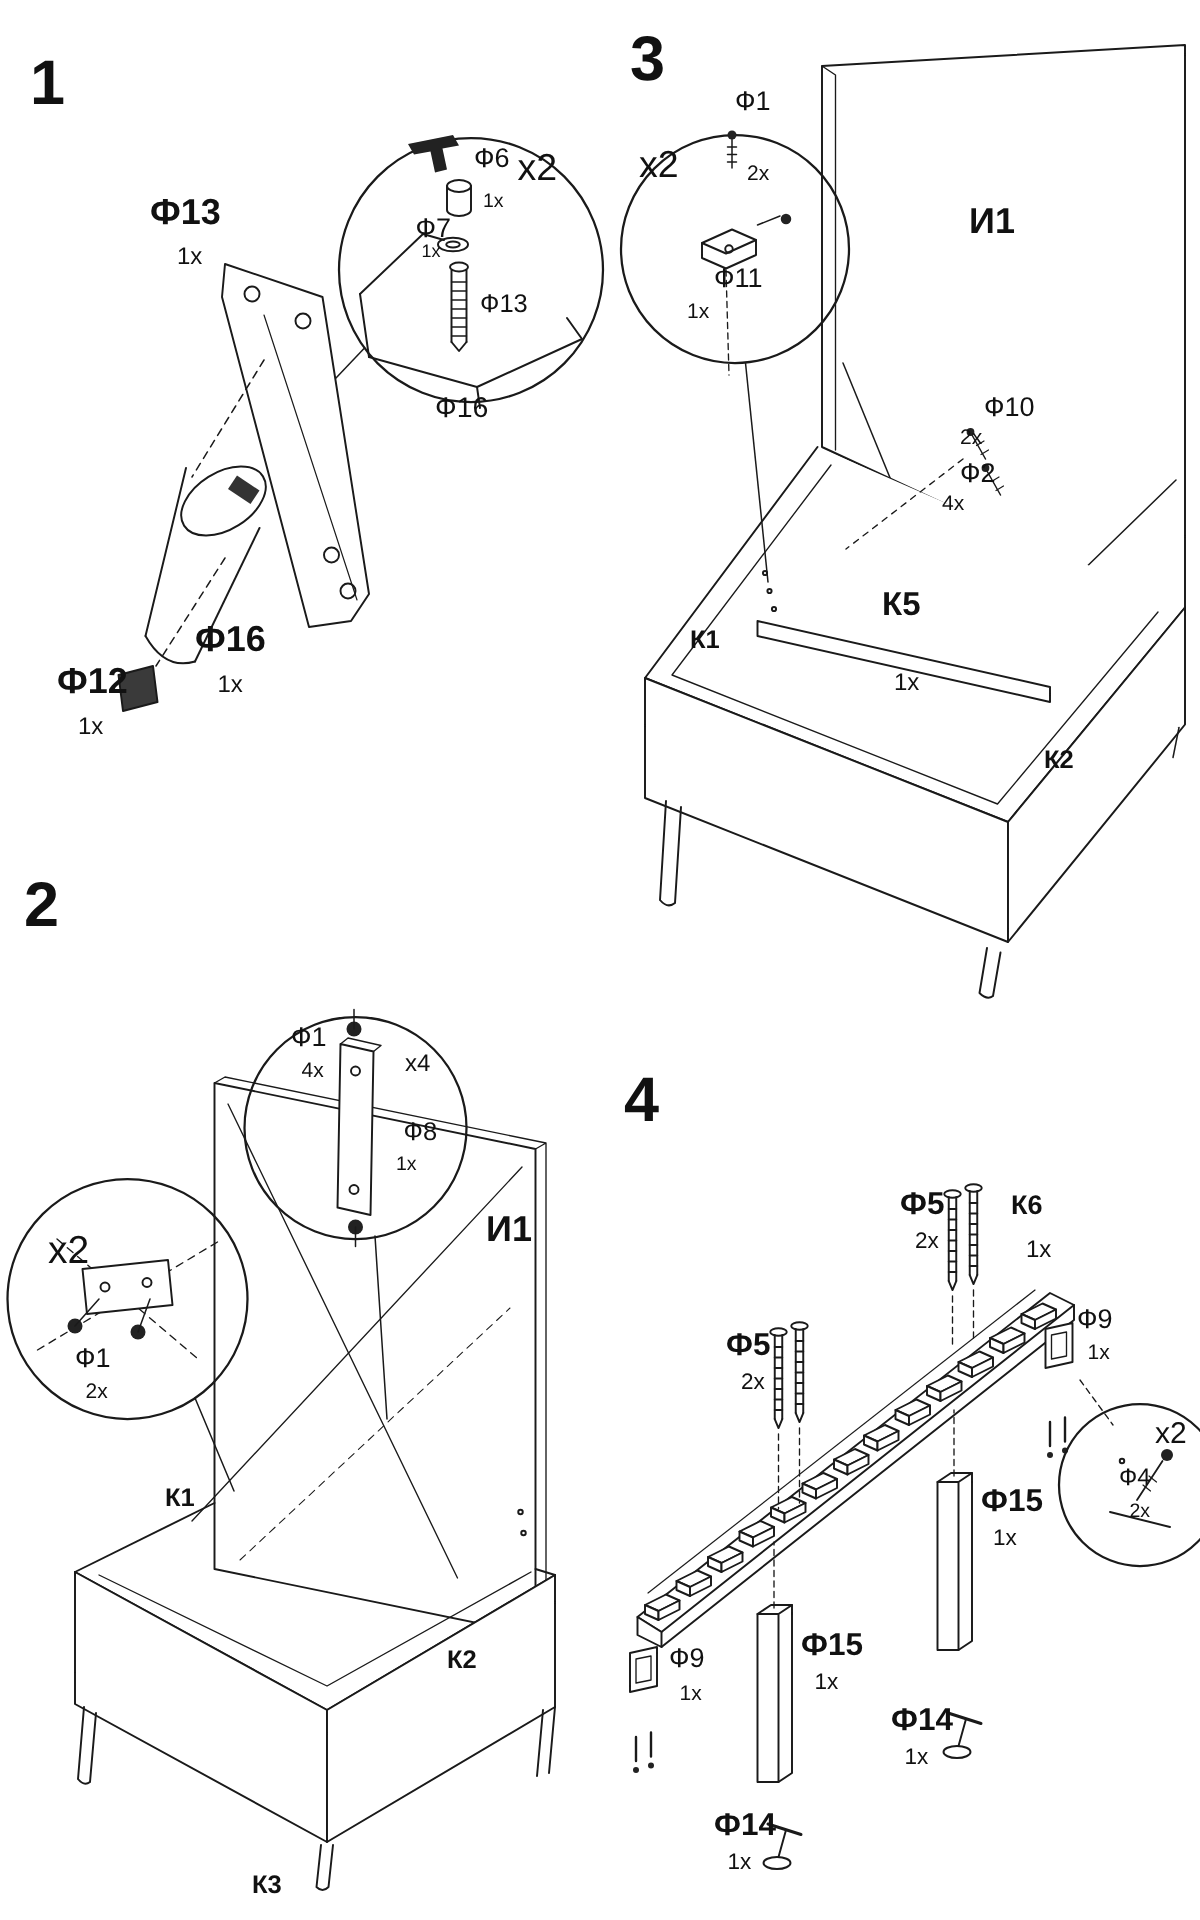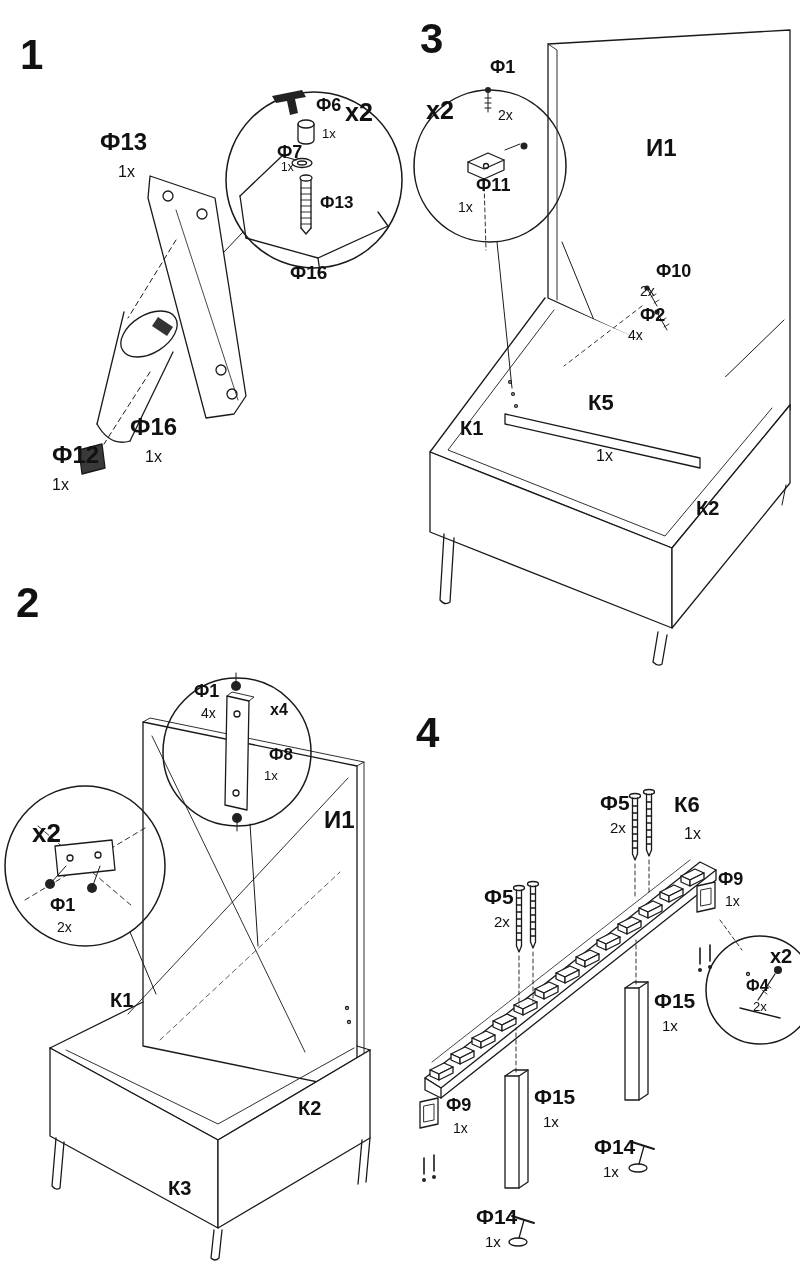--- a/index.html
+++ b/index.html
@@ -14,7 +14,7 @@
   .n  { font-size: 42px; font-weight: 700; }
   .p  { font-size: 24px; font-weight: 700; }
   .p2 { font-size: 20px; font-weight: 700; }
-  .p3 { font-size: 18px; font-weight: 700; text-align: center; }
+  .p3 { font-size: 18px; font-weight: 400; text-align: center; }
   .m  { font-size: 25px; font-weight: 700; }
   .q  { font-size: 16px; font-weight: 400; }
   .q2 { font-size: 14px; font-weight: 400; }

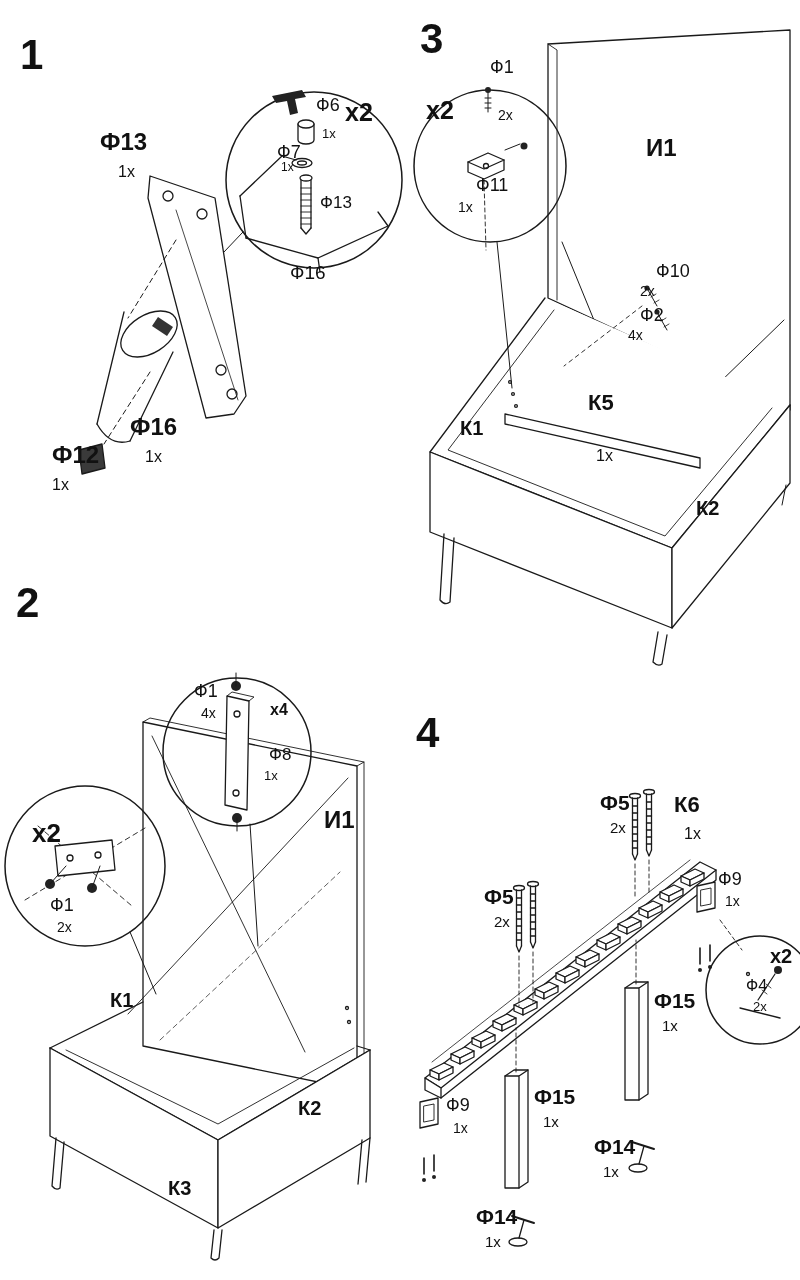--- a/index.html
+++ b/index.html
@@ -15,7 +15,7 @@
   .p  { font-size: 24px; font-weight: 700; }
   .p2 { font-size: 20px; font-weight: 700; }
   .p3 { font-size: 18px; font-weight: 400; text-align: center; }
-  .m  { font-size: 25px; font-weight: 700; }
+  .m  { font-size: 25px; font-weight: 400; }
   .q  { font-size: 16px; font-weight: 400; }
   .q2 { font-size: 14px; font-weight: 400; }
 </style>

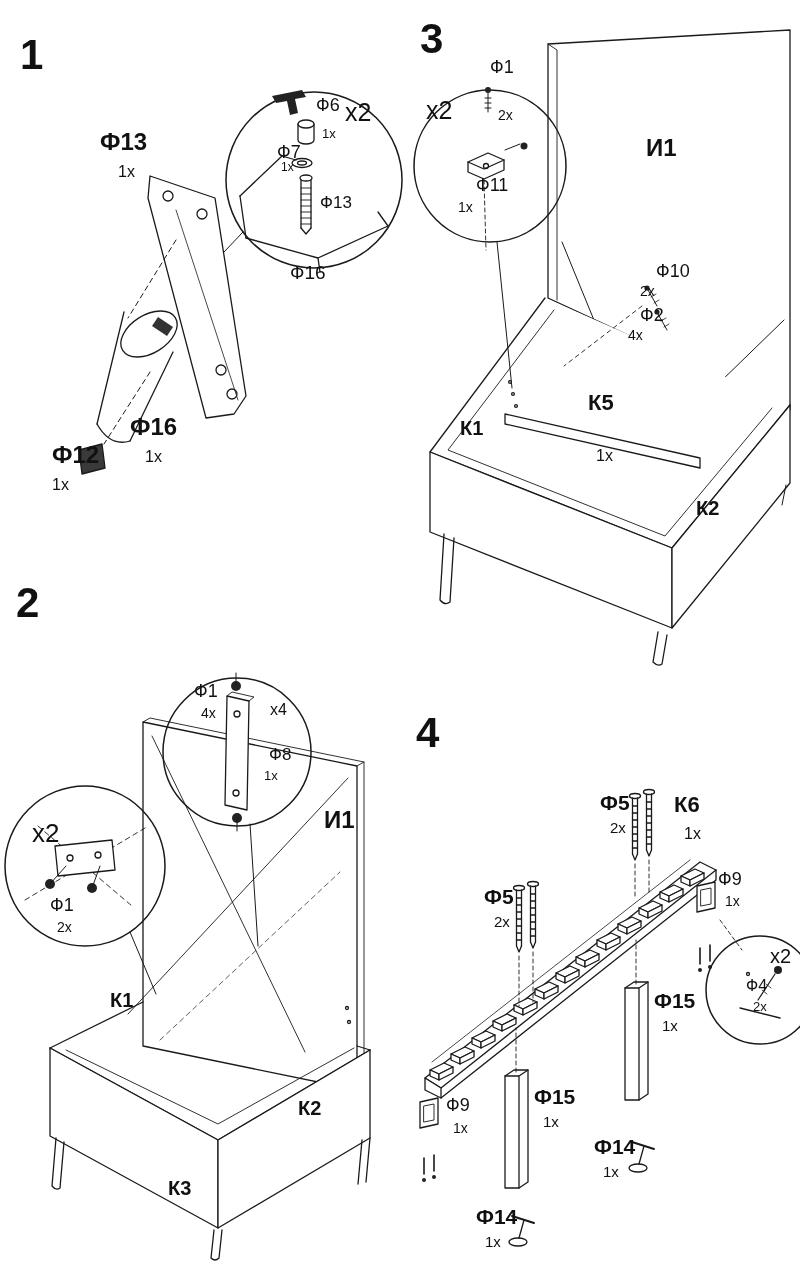--- a/index.html
+++ b/index.html
@@ -13,7 +13,7 @@
   .lbl { position: absolute; white-space: nowrap; line-height: 1; color: #111; }
   .n  { font-size: 42px; font-weight: 700; }
   .p  { font-size: 24px; font-weight: 700; }
-  .p2 { font-size: 20px; font-weight: 700; }
+  .p2 { font-size: 17px; font-weight: 700; }
   .p3 { font-size: 18px; font-weight: 400; text-align: center; }
   .m  { font-size: 25px; font-weight: 400; }
   .q  { font-size: 16px; font-weight: 400; }

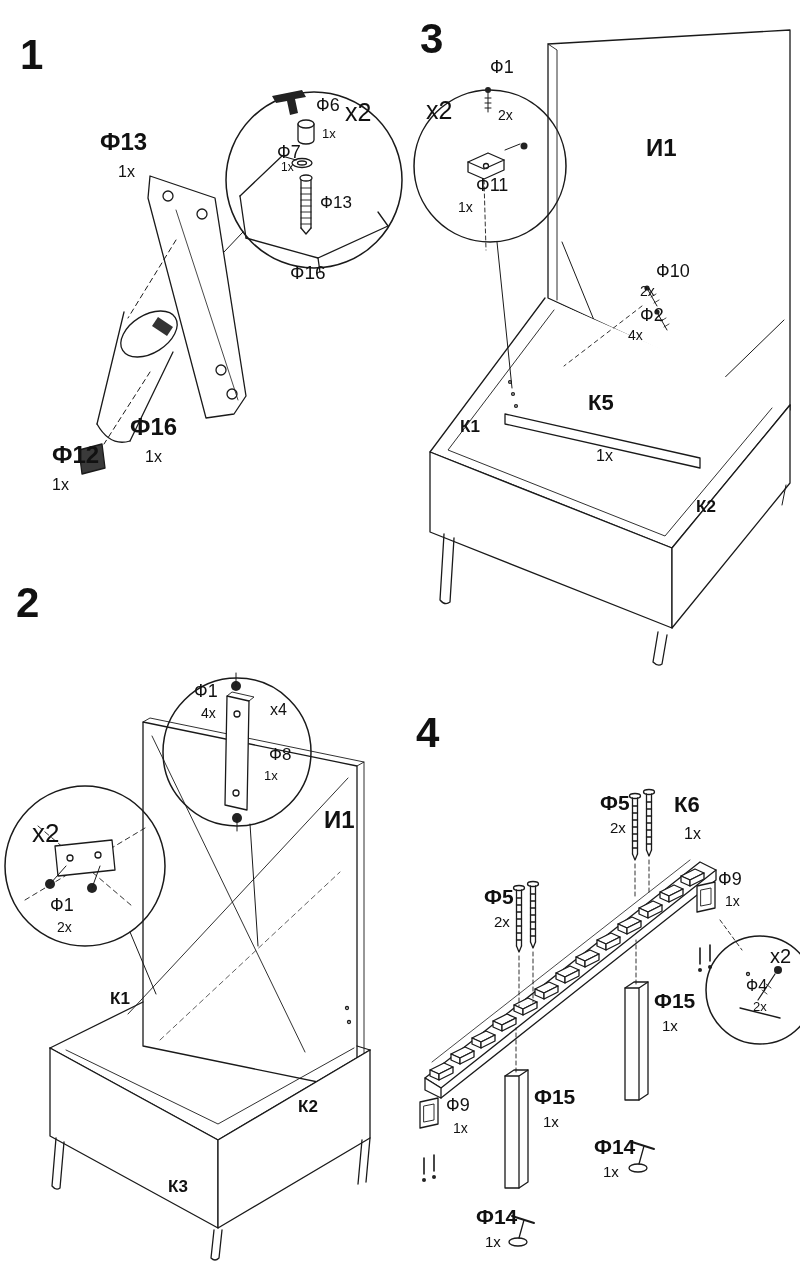--- a/index.html
+++ b/index.html
@@ -260,7 +260,7 @@
 <div class="lbl q" style="left:118px;top:164px">1x</div>
 <div class="lbl p" style="left:130px;top:415px">Ф16</div>
 <div class="lbl q" style="left:145px;top:449px">1x</div>
-<div class="lbl p" style="left:52px;top:443px">Ф12</div>
+<div class="lbl p" style="left:38px;top:443px">Ф12</div>
 <div class="lbl q" style="left:52px;top:477px">1x</div>
 <div class="lbl m" style="left:345px;top:100px">x2</div>
 <div class="lbl p3" style="left:316px;top:96px">Ф6</div>

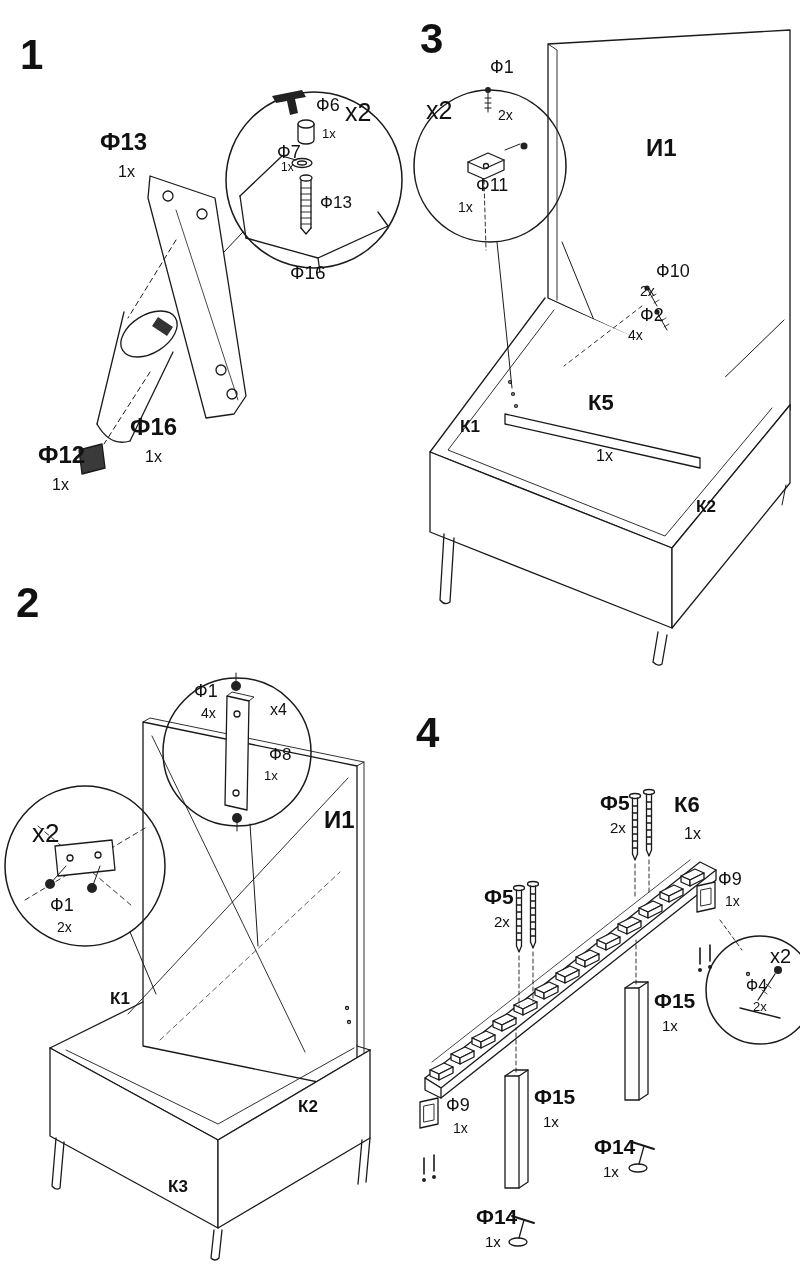--- a/index.html
+++ b/index.html
@@ -303,7 +303,7 @@
 <div class="lbl n" style="left:416px;top:712px">4</div>
 <div class="lbl p2" style="left:600px;top:792px;font-size:21px">Ф5</div>
 <div class="lbl q" style="left:610px;top:820px;font-size:15px">2x</div>
-<div class="lbl p2" style="left:674px;top:794px;font-size:22px">К6</div>
+<div class="lbl p2" style="left:674px;top:794px;font-size:18px">К6</div>
 <div class="lbl q" style="left:684px;top:826px">1x</div>
 <div class="lbl p2" style="left:484px;top:886px;font-size:21px">Ф5</div>
 <div class="lbl q" style="left:494px;top:914px;font-size:15px">2x</div>

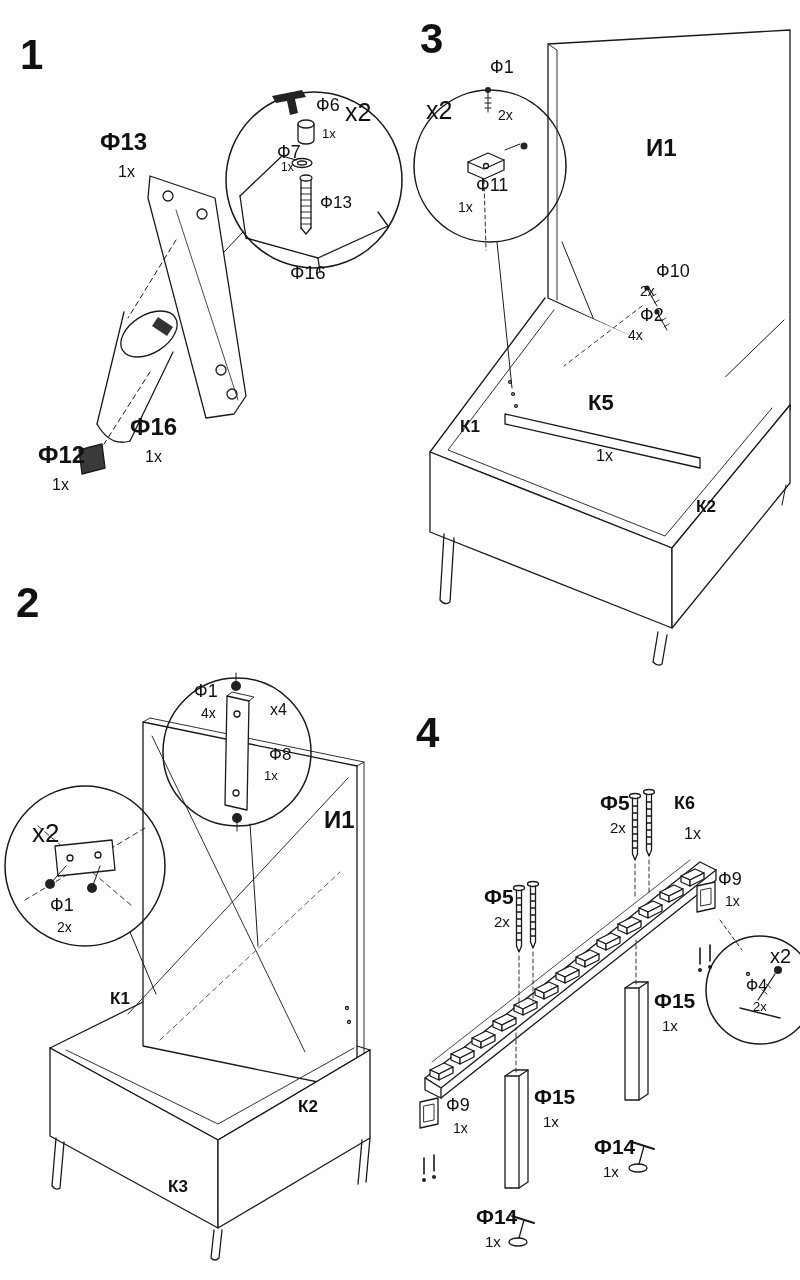--- a/index.html
+++ b/index.html
@@ -298,7 +298,7 @@
 <div class="lbl p" style="left:324px;top:808px">И1</div>
 <div class="lbl p2" style="left:110px;top:990px">К1</div>
 <div class="lbl p2" style="left:298px;top:1098px">К2</div>
-<div class="lbl p2" style="left:168px;top:1178px">К3</div>
+<div class="lbl p2" style="left:168px;top:1248px">К3</div>
 
 <div class="lbl n" style="left:416px;top:712px">4</div>
 <div class="lbl p2" style="left:600px;top:792px;font-size:21px">Ф5</div>

